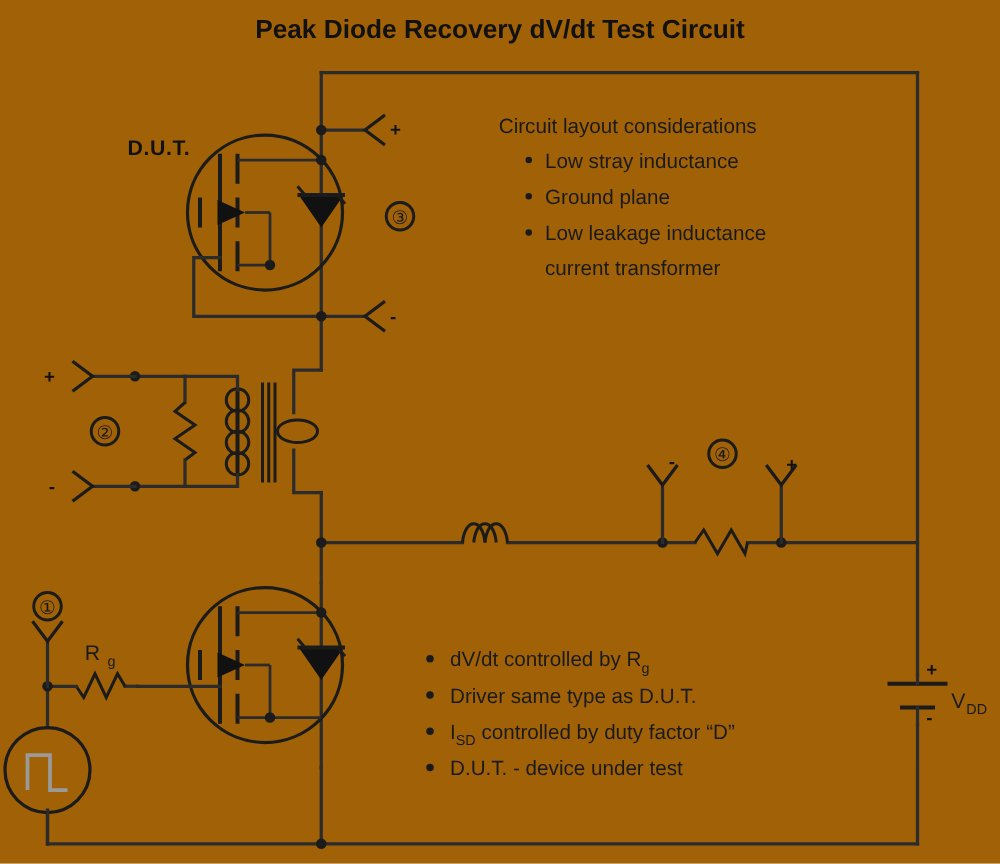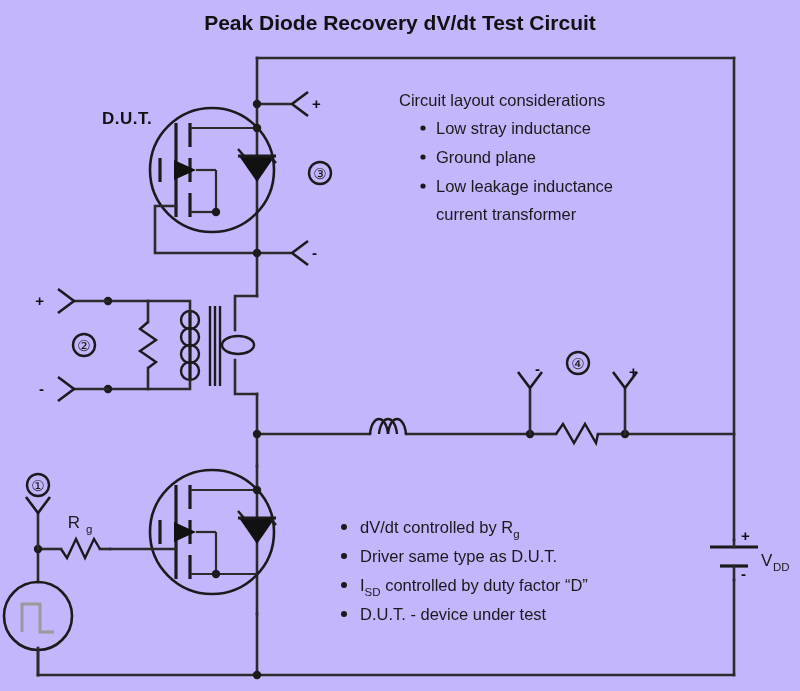--- a/index.html
+++ b/index.html
@@ -16,7 +16,7 @@
     position: relative;
     width: 800px;
     height: 691px;
-    background: #c4b5fd;
+    background: #a16207;
     overflow: hidden;
   }
   #schematic {

